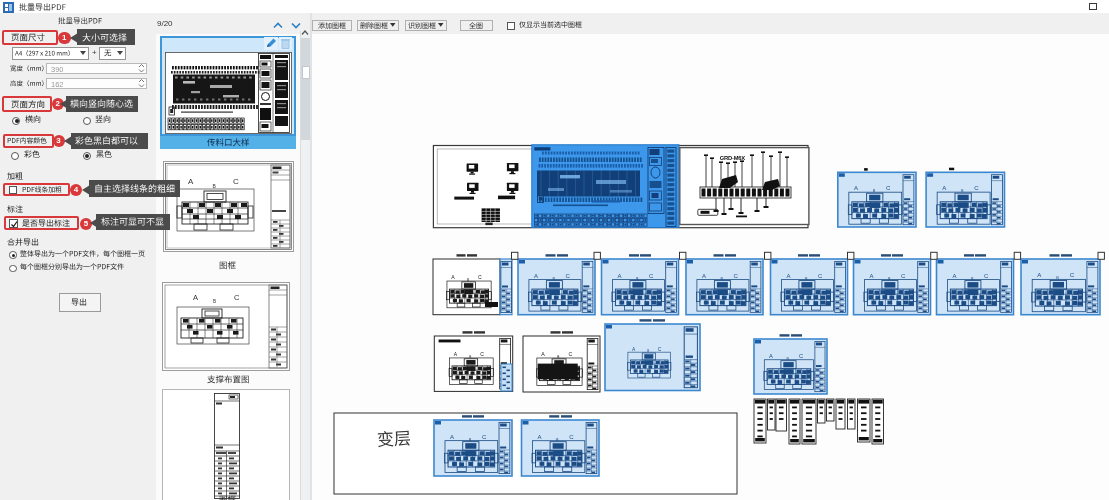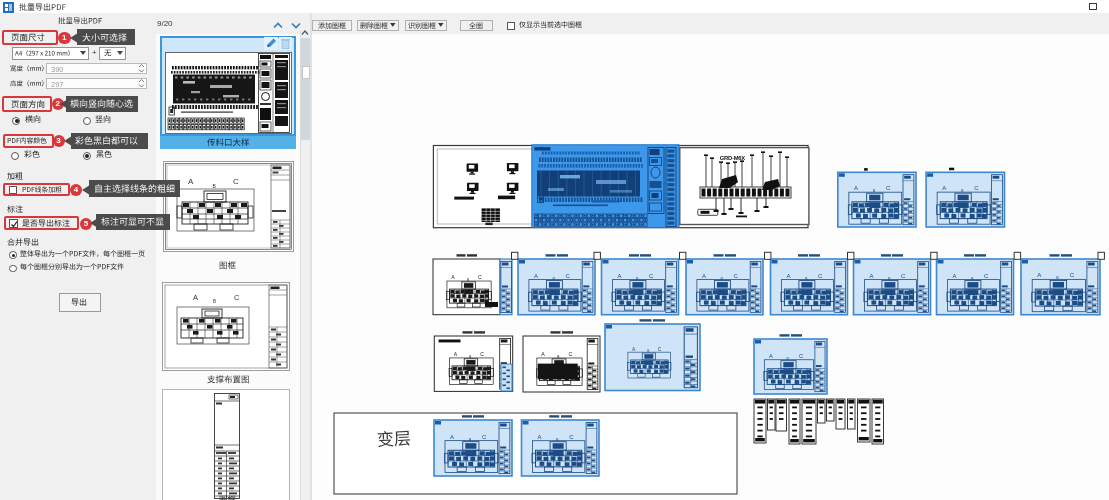--- a/index.html
+++ b/index.html
@@ -140,7 +140,7 @@
 
 <div class="abs" style="left:46px;top:77.5px;width:101px;height:11.5px;background:#fdfdfd;border:1px solid #b9b9b9;"></div>
 
-<div style="position:absolute;left:51px;top:79.5px;font:normal 7.5px 'Liberation Sans', sans-serif;color:#9a9a9a;white-space:nowrap;">297</div>
+<div style="position:absolute;left:51px;top:79.5px;font:normal 7.5px 'Liberation Sans', sans-serif;color:#9a9a9a;white-space:nowrap;">162</div>
 <svg class="abs" style="left:138px;top:79px" width="8" height="9">
     <path d="M1 3 L3.5 0.5 L6 3" stroke="#777" fill="none" stroke-width="1"></path>
     <path d="M1 5.5 L3.5 8 L6 5.5" stroke="#777" fill="none" stroke-width="1"></path>

